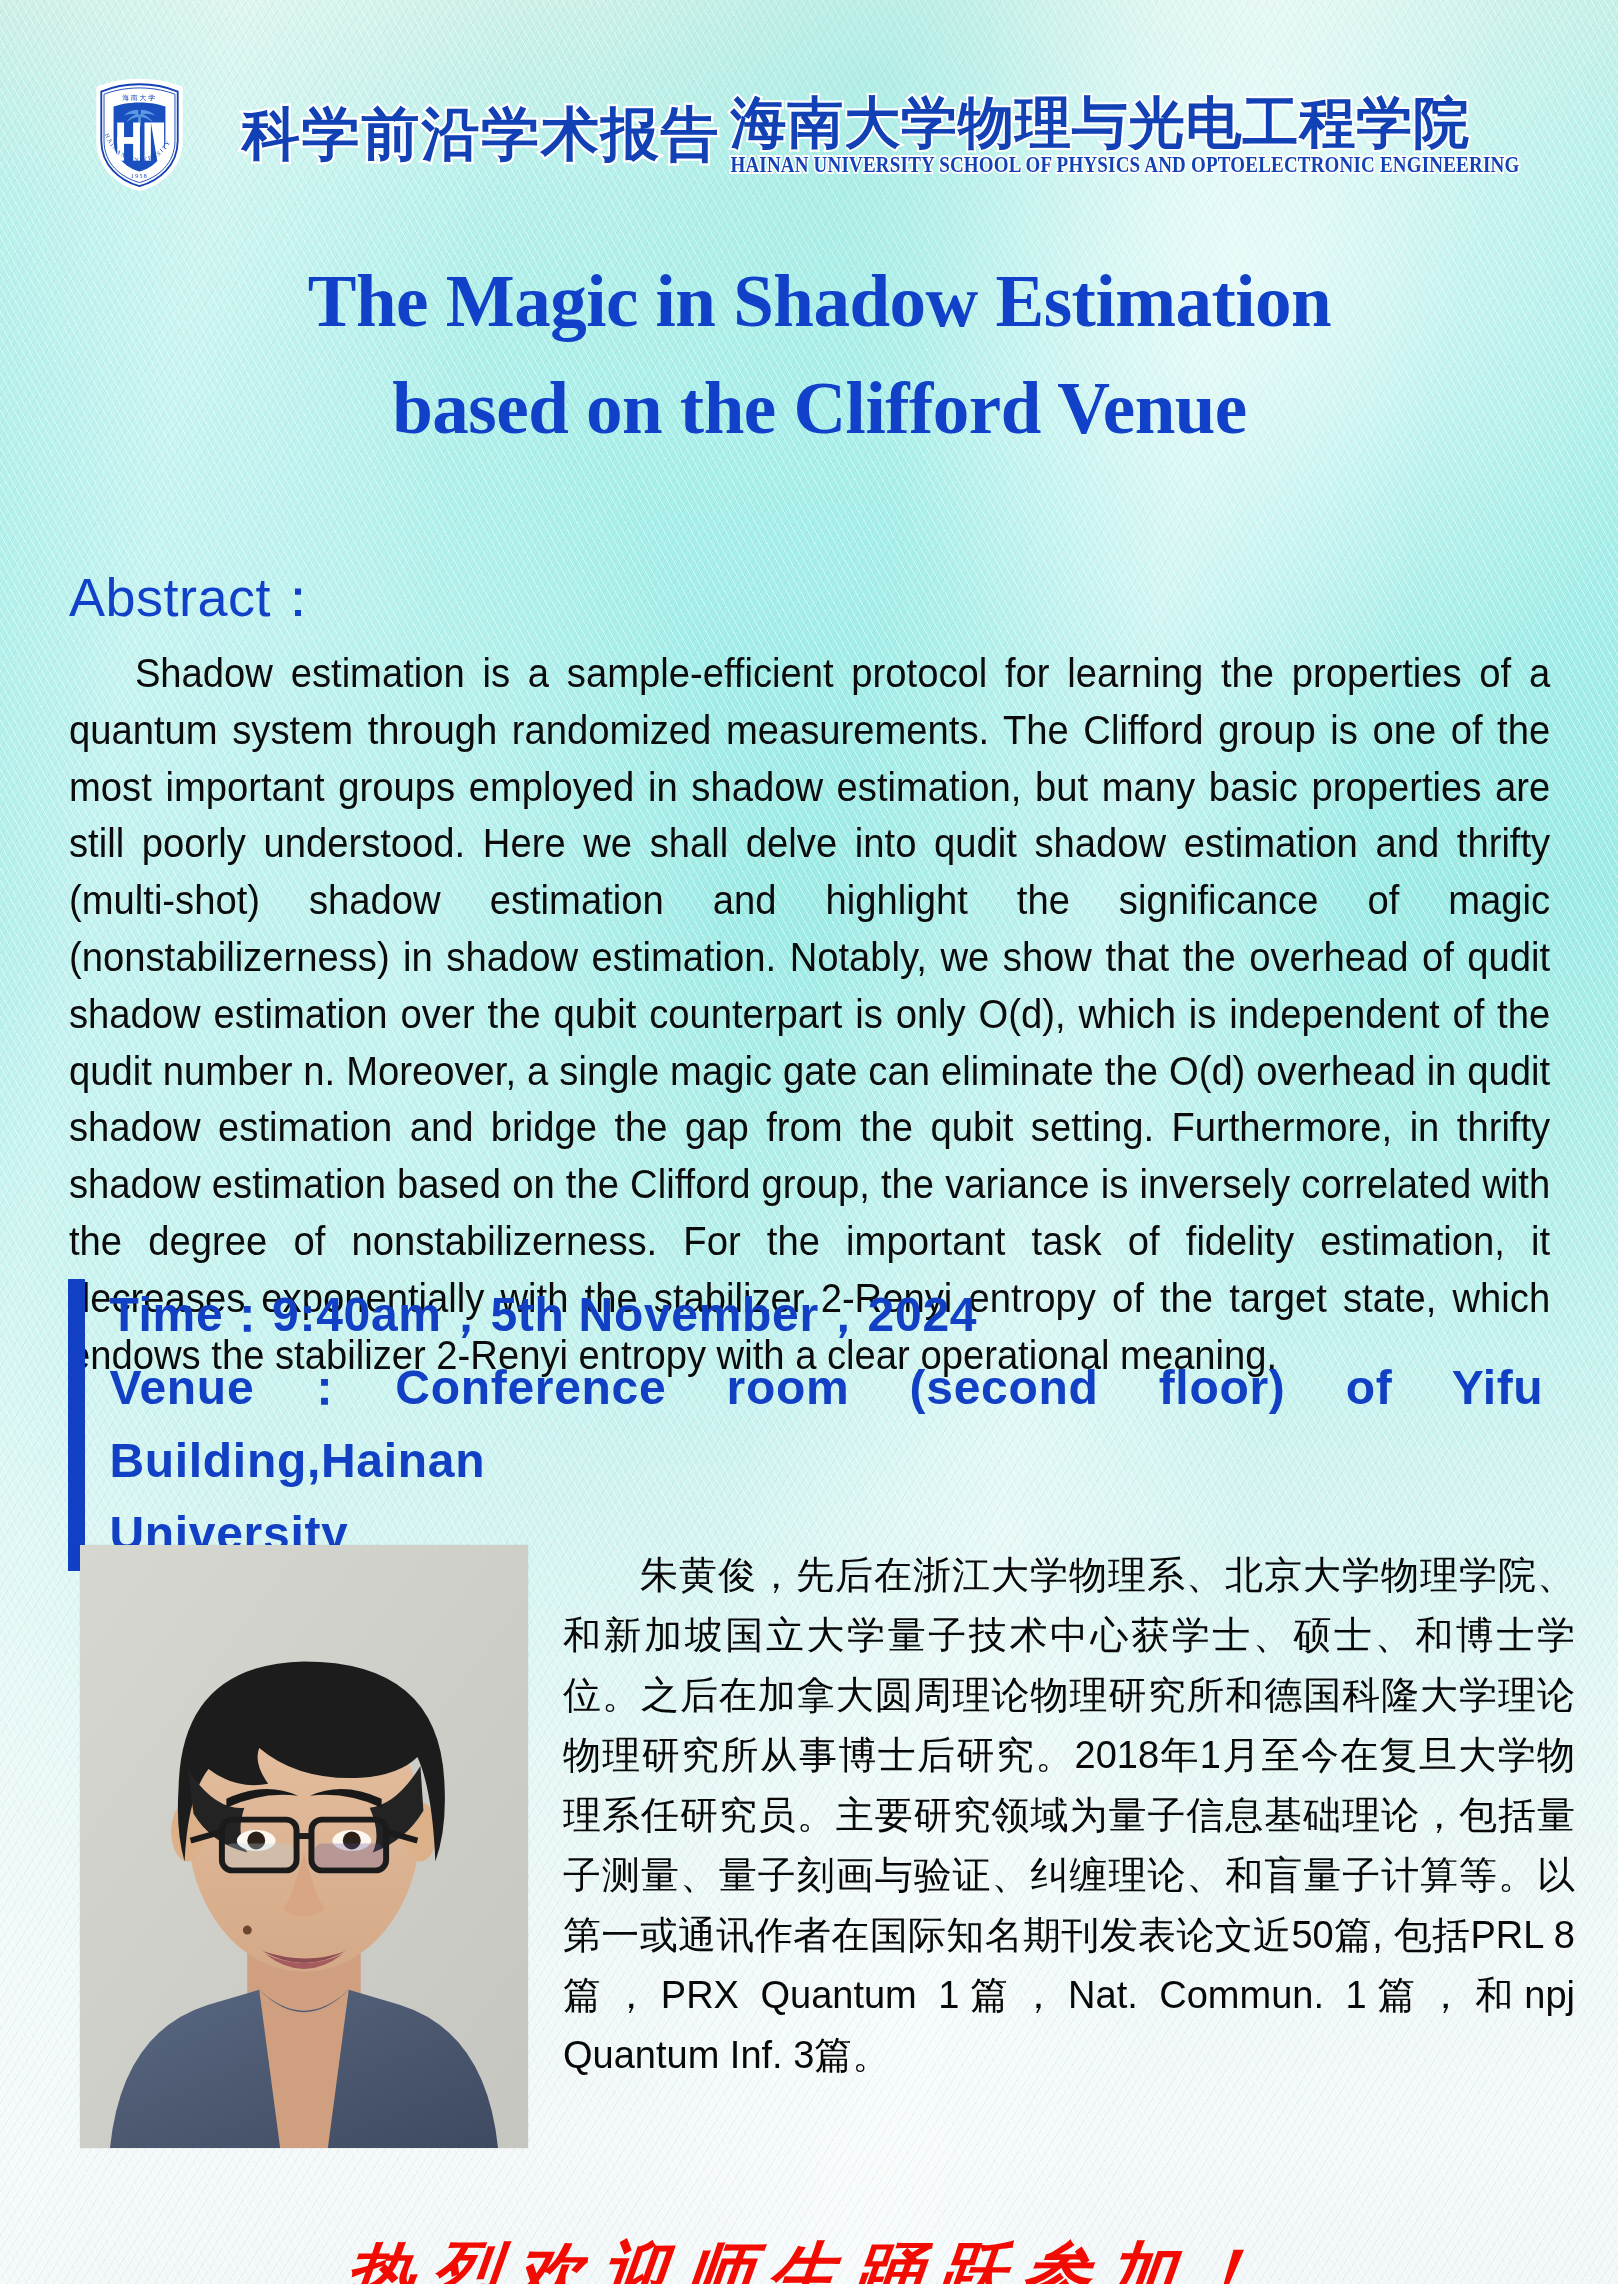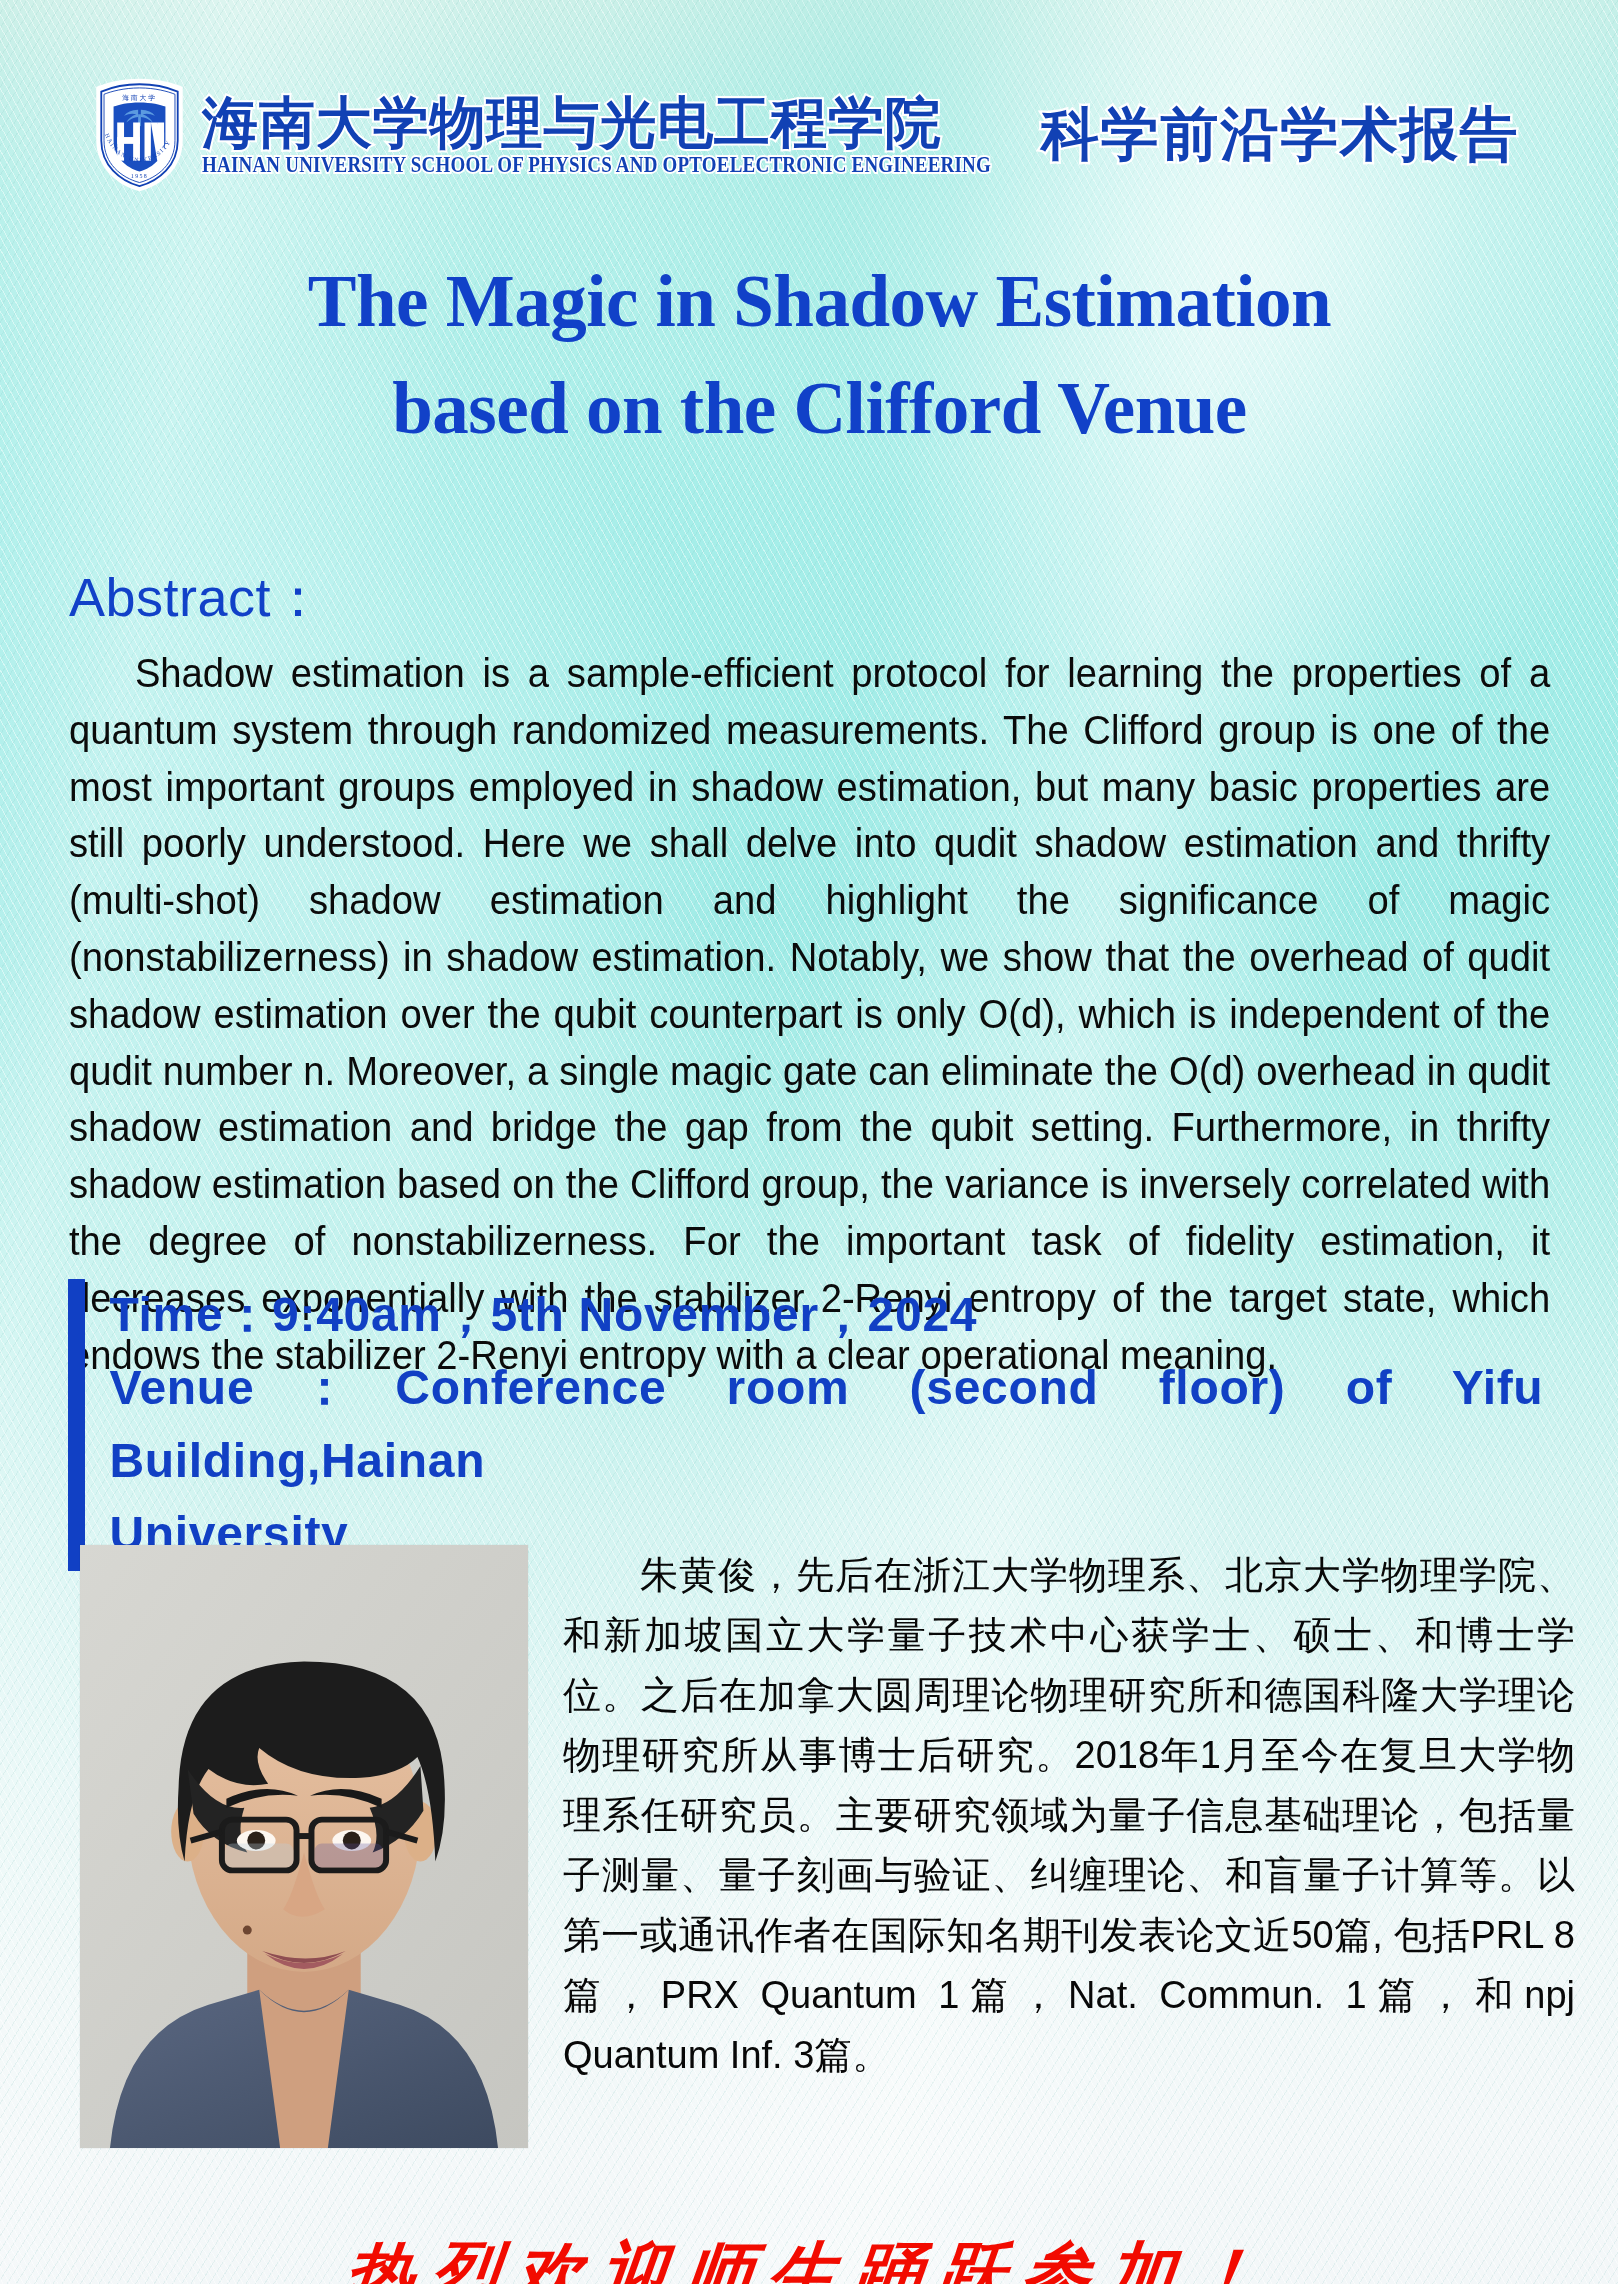--- a/index.html
+++ b/index.html
@@ -257,12 +257,12 @@
       </svg>
     </div>
 
+    <div id="series-title">科学前沿学术报告</div>
+
     <div id="masthead">
       <div id="school-cn">海南大学物理与光电工程学院</div>
       <div id="school-en">HAINAN UNIVERSITY SCHOOL OF PHYSICS AND OPTOELECTRONIC ENGINEERING</div>
     </div>
-
-    <div id="series-title">科学前沿学术报告</div>
   </div>
 
   <div id="title">

